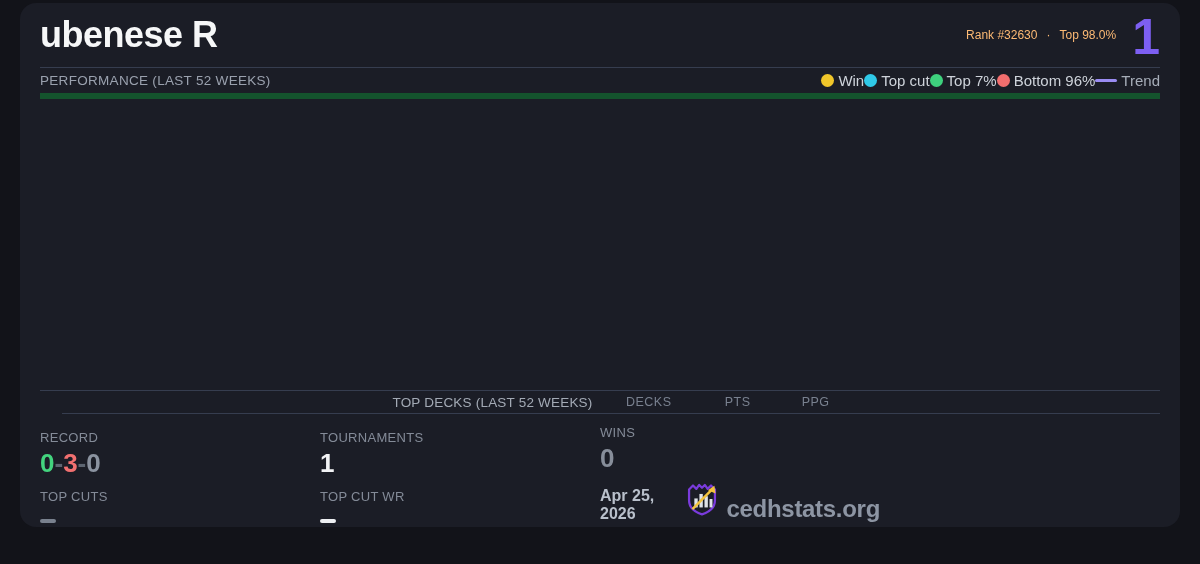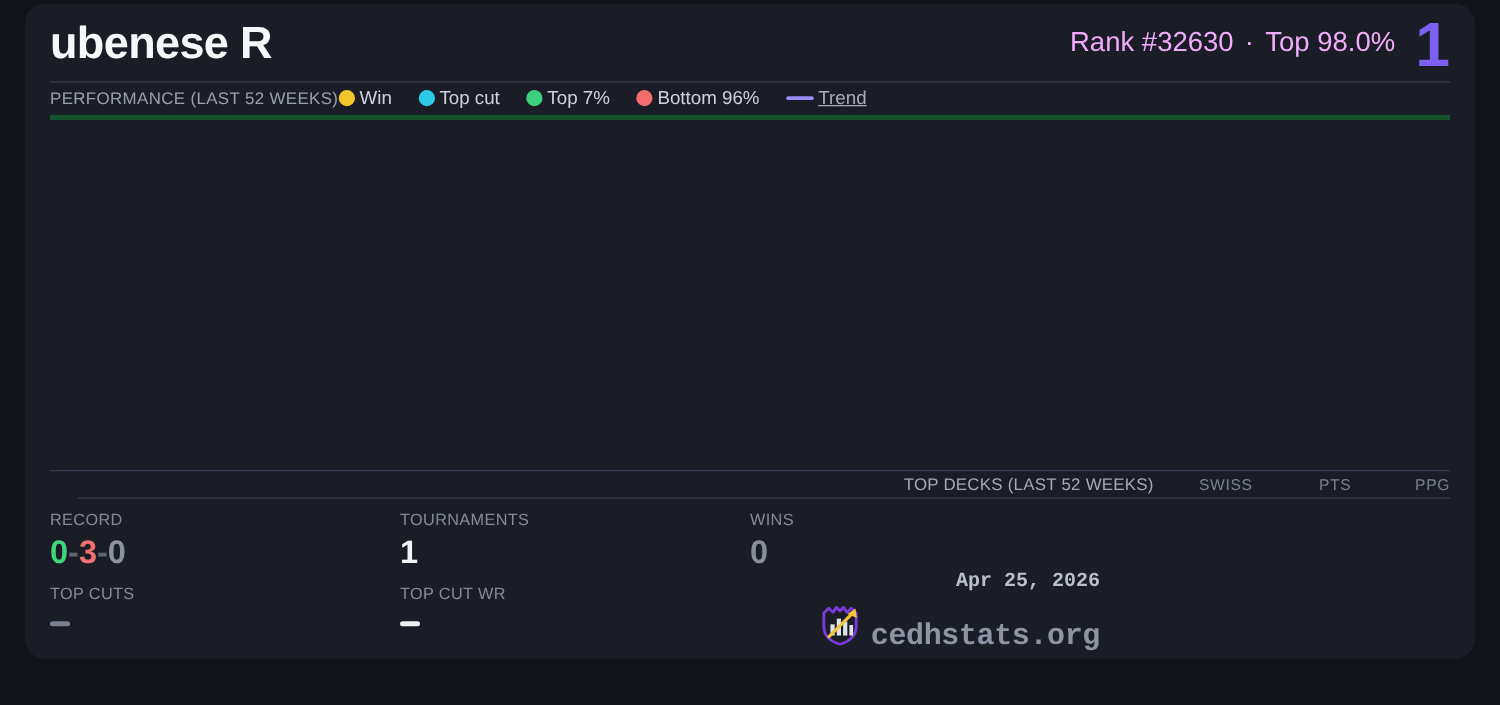--- a/index.html
+++ b/index.html
@@ -49,8 +49,8 @@
     display: flex;
     align-items: center;
     gap: 9px;
-    font-size: 22px;
-    color: #f0abfc;
+    font-size: 12px;
+    color: #fdba74;
   }
   .count-badge {
     font-size: 50px;

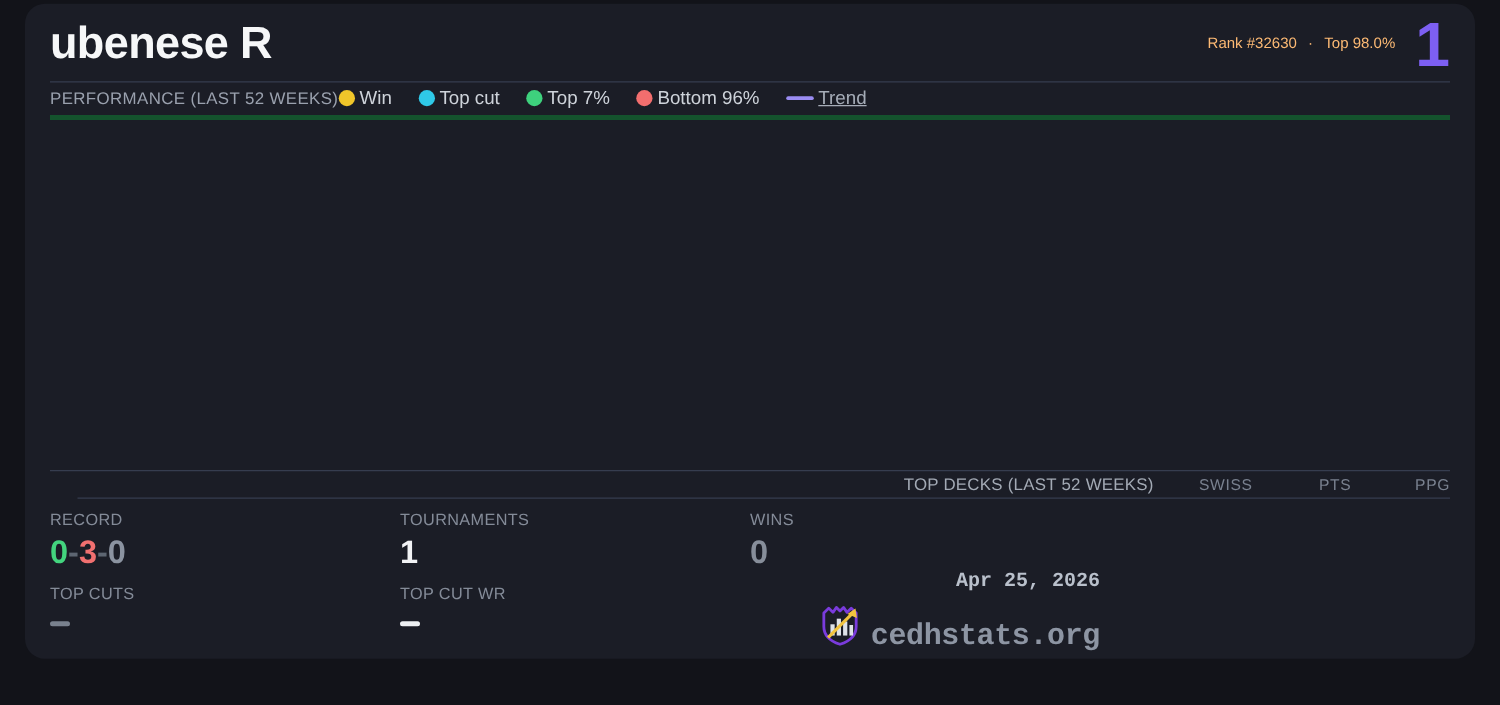--- a/index.html
+++ b/index.html
@@ -62,9 +62,10 @@
   
   .perf-row {
     height: 31px;
-    border-bottom: 4px solid #14532d;
-    display: flex;
-    align-items: center;
+    border-bottom: 6px solid #14532d;
+    display: flex;
+    align-items: center;
+    justify-content: space-between;
   }
   .section-title {
     font-size: 13.5px;

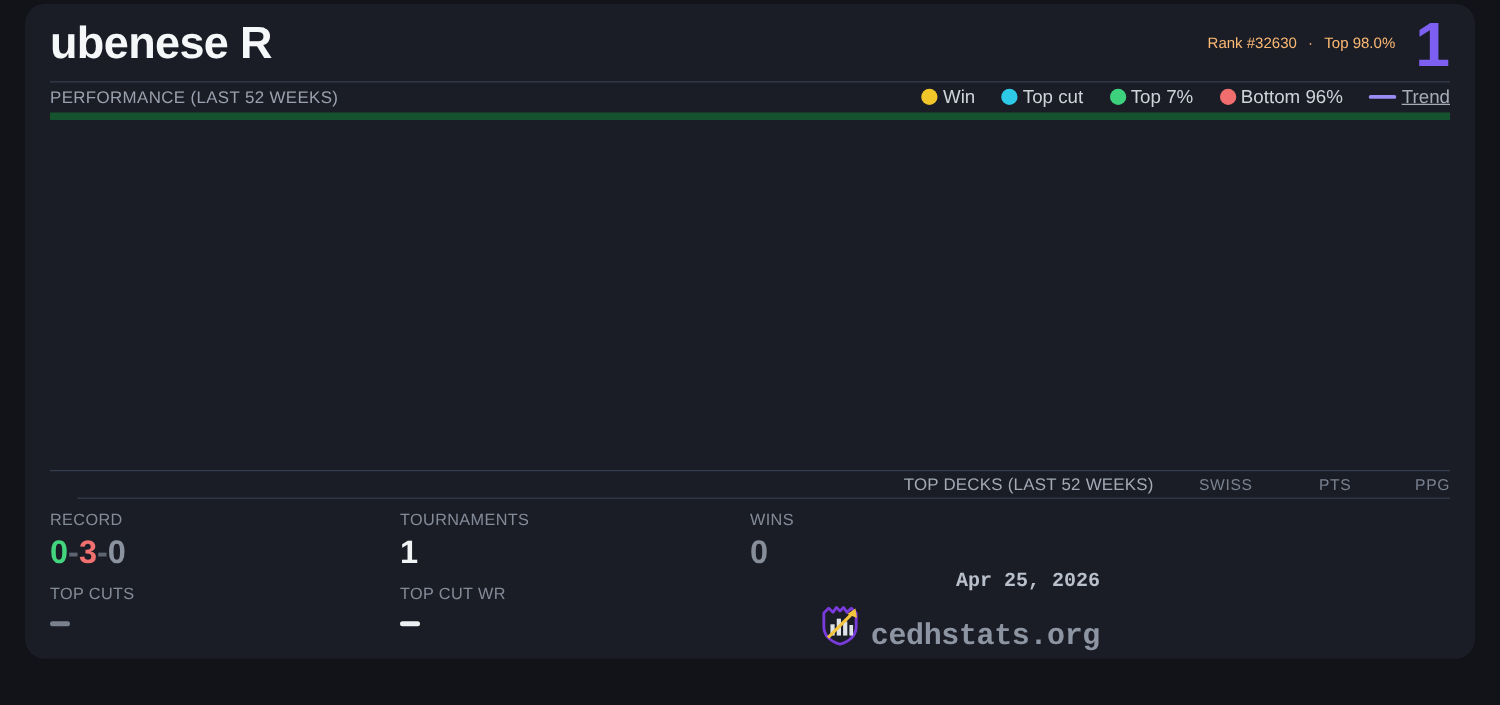--- a/index.html
+++ b/index.html
@@ -75,7 +75,7 @@
   .legend {
     display: flex;
     align-items: center;
-    gap: 21px;
+    gap: 0;
   }
   .legend-item {
     display: flex;

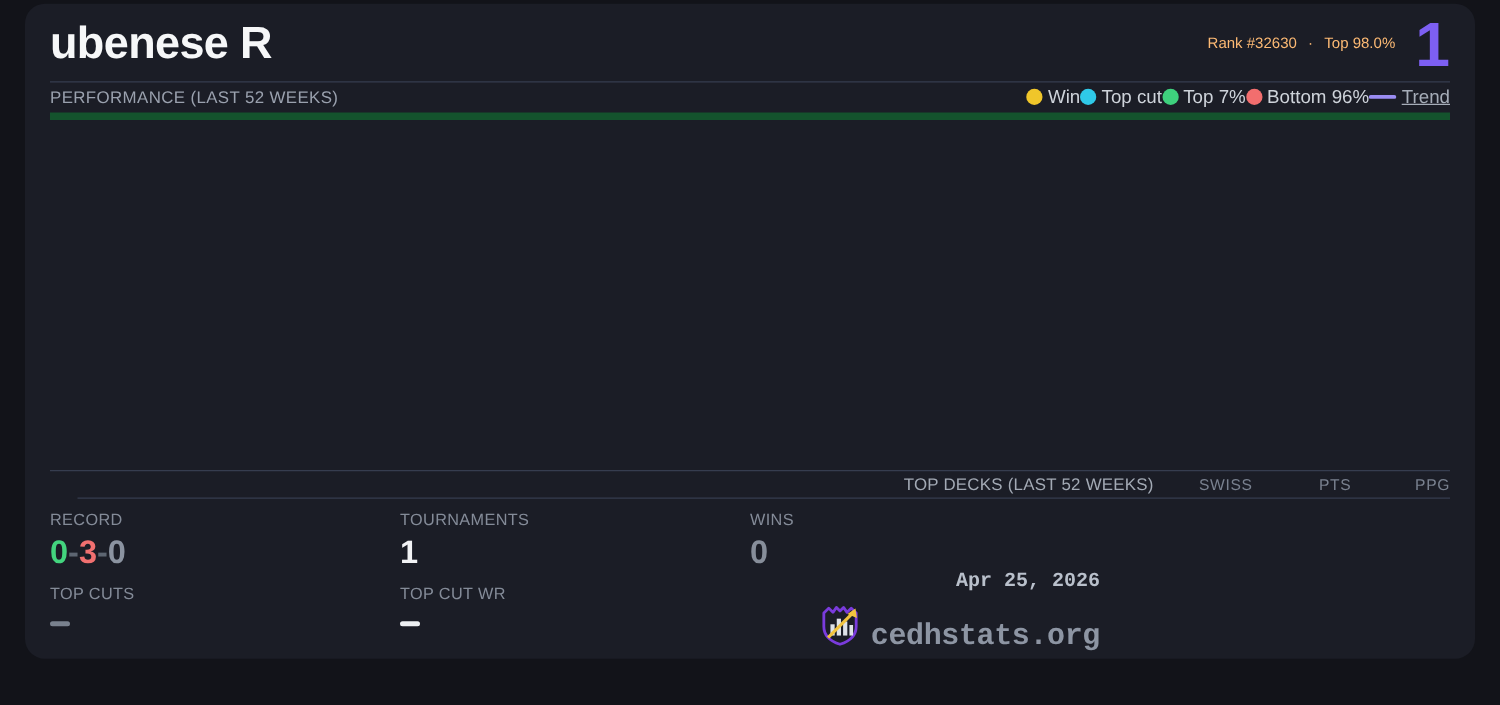--- a/index.html
+++ b/index.html
@@ -84,7 +84,7 @@
     font-size: 15px;
     color: #ced3da;
   }
-  .legend-item.trend { color: #a6adb8; text-decoration: underline; }
+  .legend-item.trend { color: #a6adb8; }
   .legend-dot {
     width: 13px; height: 13px;
     border-radius: 50%;

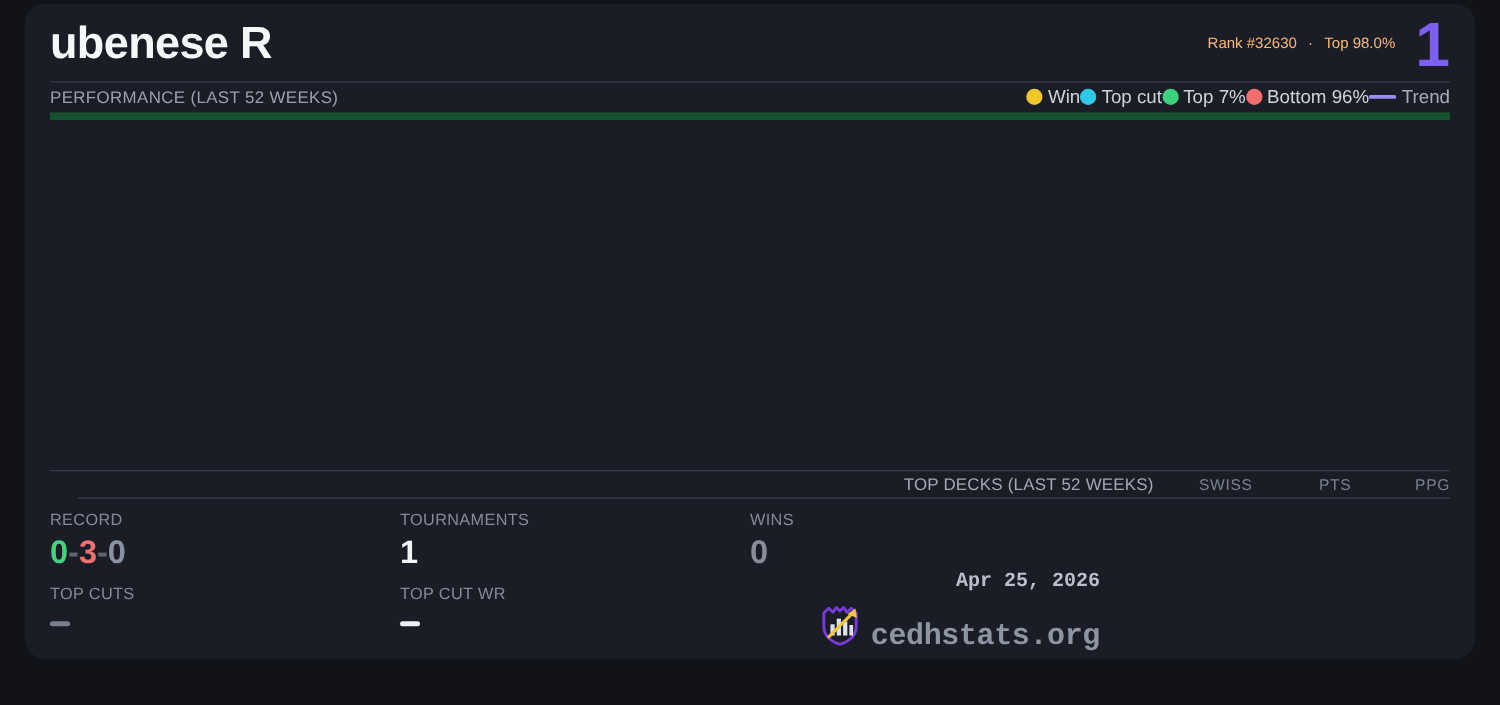--- a/index.html
+++ b/index.html
@@ -109,7 +109,7 @@
     border-bottom: 1px solid #363d4f;
     display: flex;
     align-items: center;
-    justify-content: flex-end;
+    justify-content: center;
     margin-left: 22px;
   }
   .decks-title {

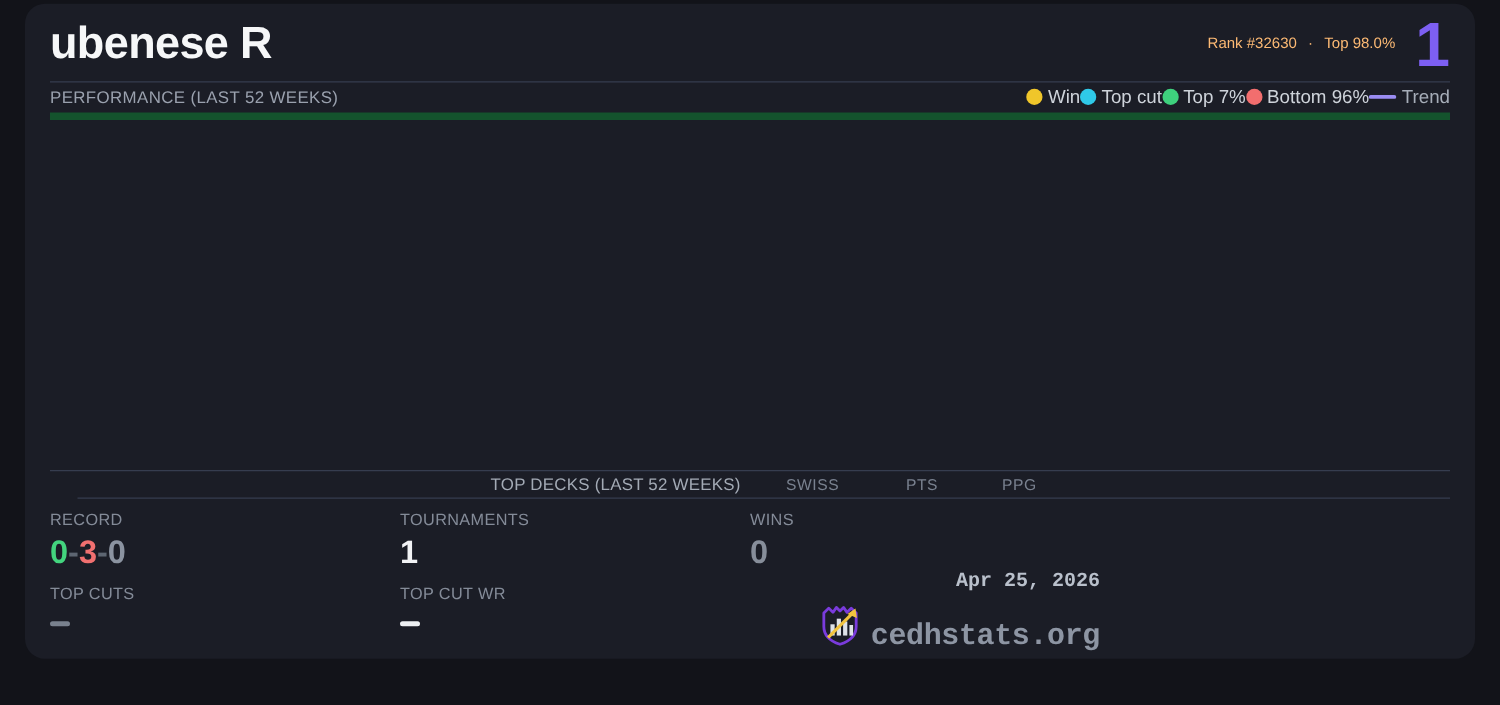--- a/index.html
+++ b/index.html
@@ -237,7 +237,7 @@
     <div class="decks-row">
       <div class="decks-title">TOP DECKS (LAST 52 WEEKS)</div>
       <div class="decks-cols">
-        <span class="decks-col">SWISS</span>
+        <span class="decks-col">DECKS</span>
         <span class="decks-col">PTS</span>
         <span class="decks-col">PPG</span>
       </div>

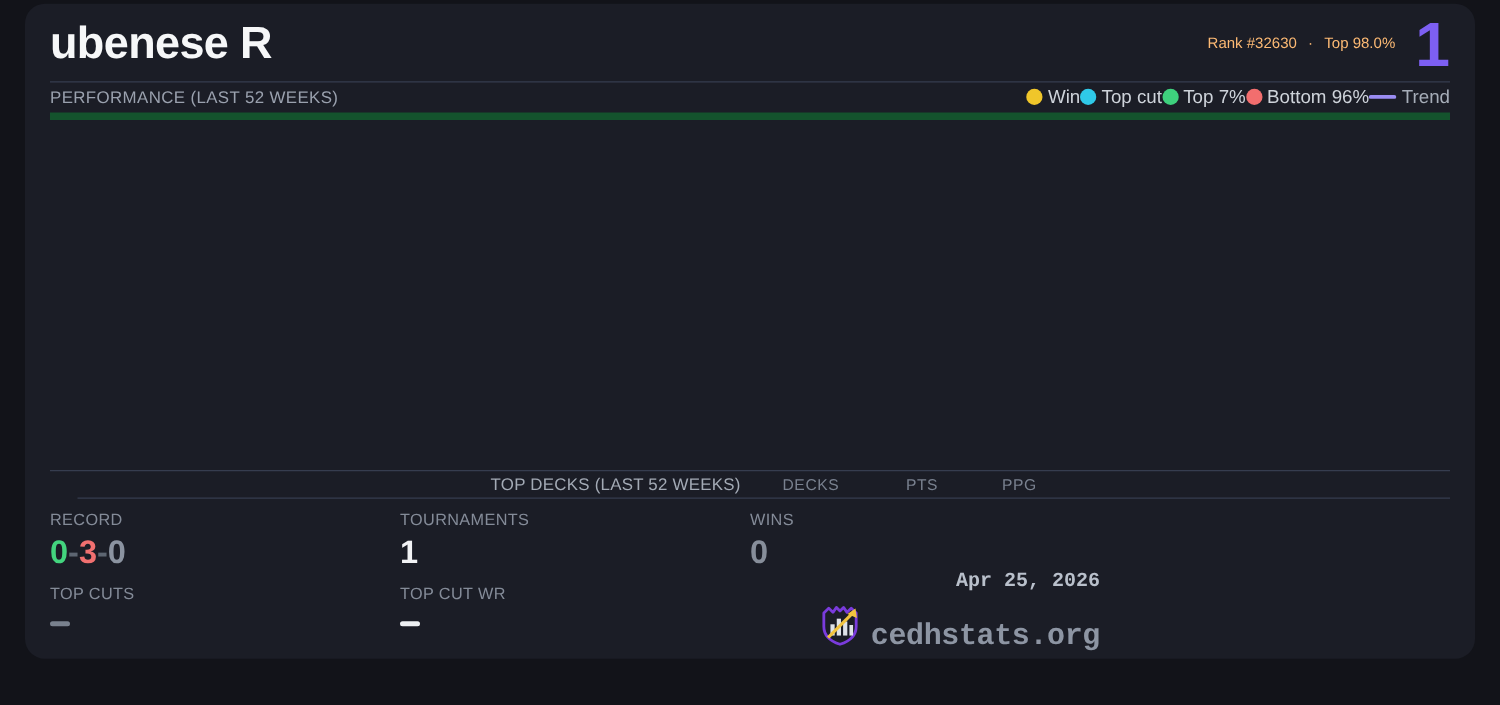--- a/index.html
+++ b/index.html
@@ -134,6 +134,7 @@
     display: flex;
     padding-top: 9px;
     padding-bottom: 4px;
+    align-items: flex-end;
   }
   .stat-col {
     width: 25%;

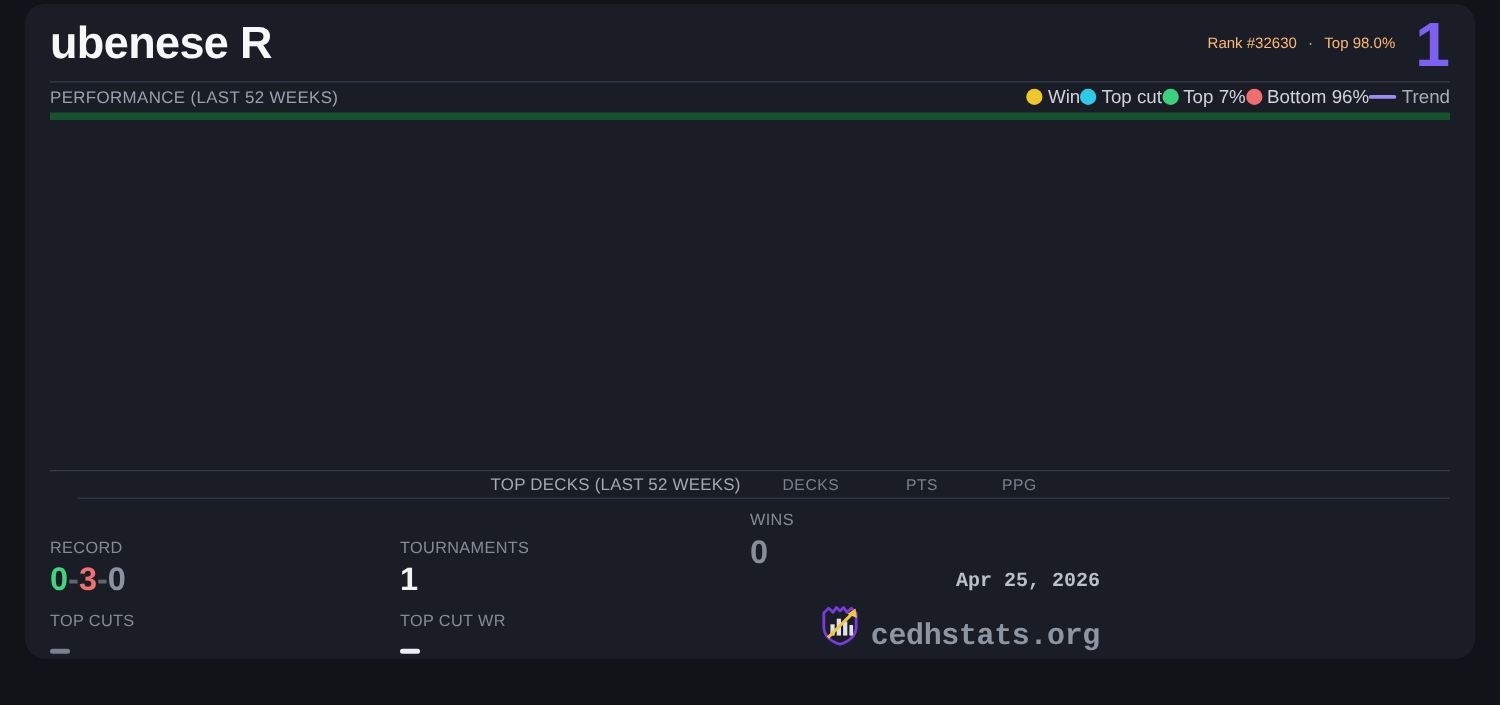--- a/index.html
+++ b/index.html
@@ -166,9 +166,7 @@
   .col-footer {
     margin-top: auto;
     display: flex;
-    flex-direction: column;
     align-items: flex-end;
-    font-family: Liberation Mono, monospace;
   }
   .footer-date {
     font-size: 16px;

